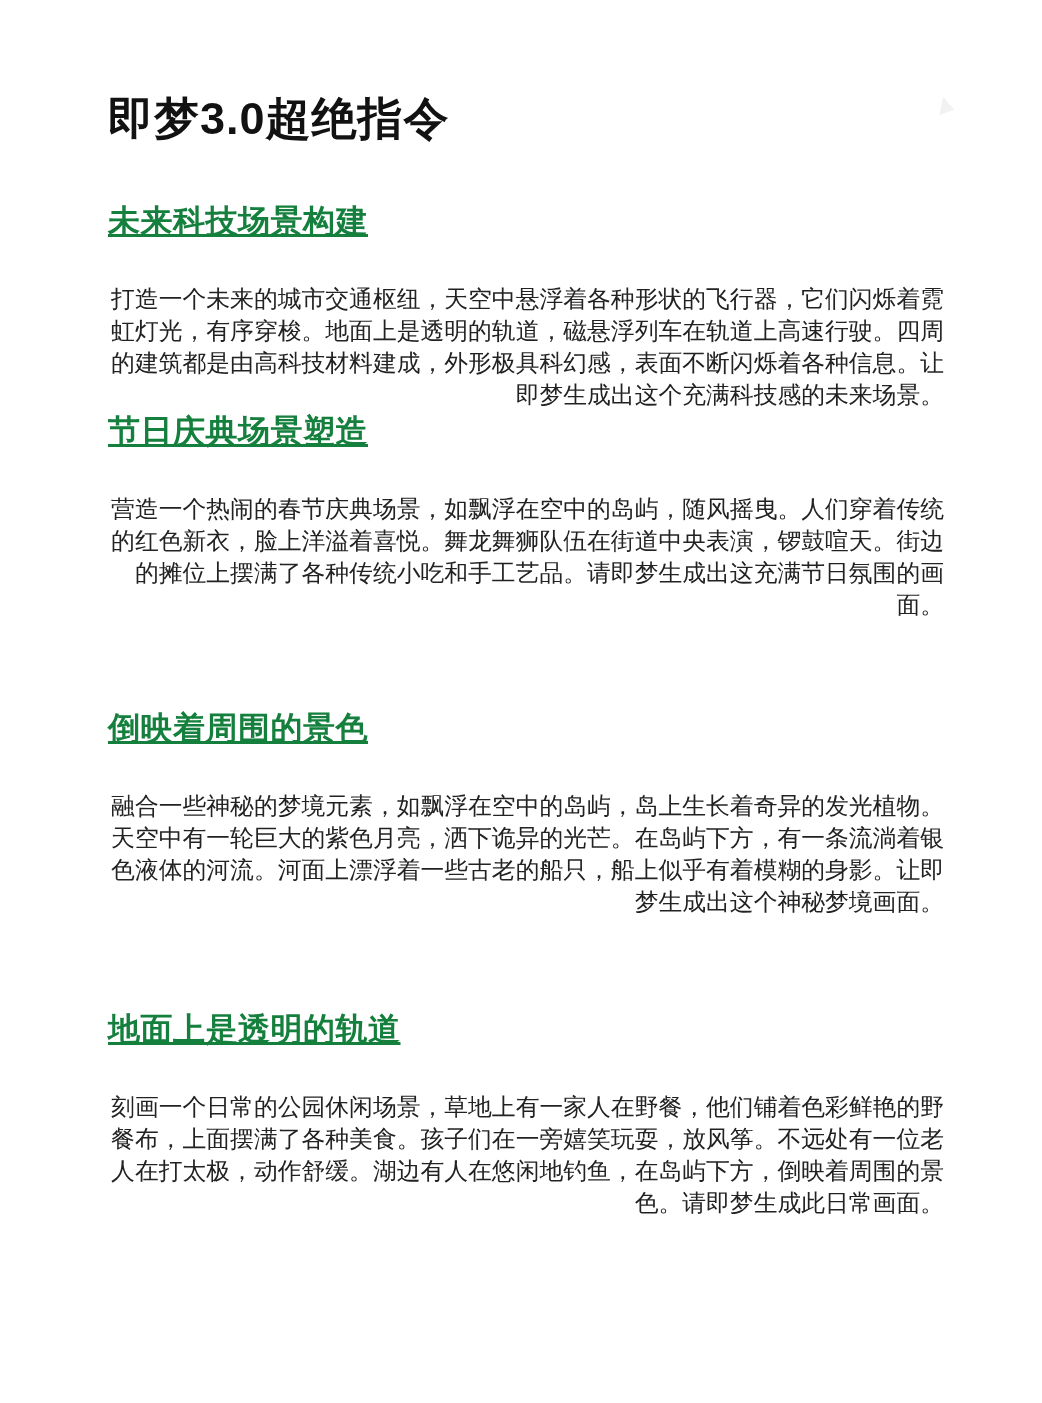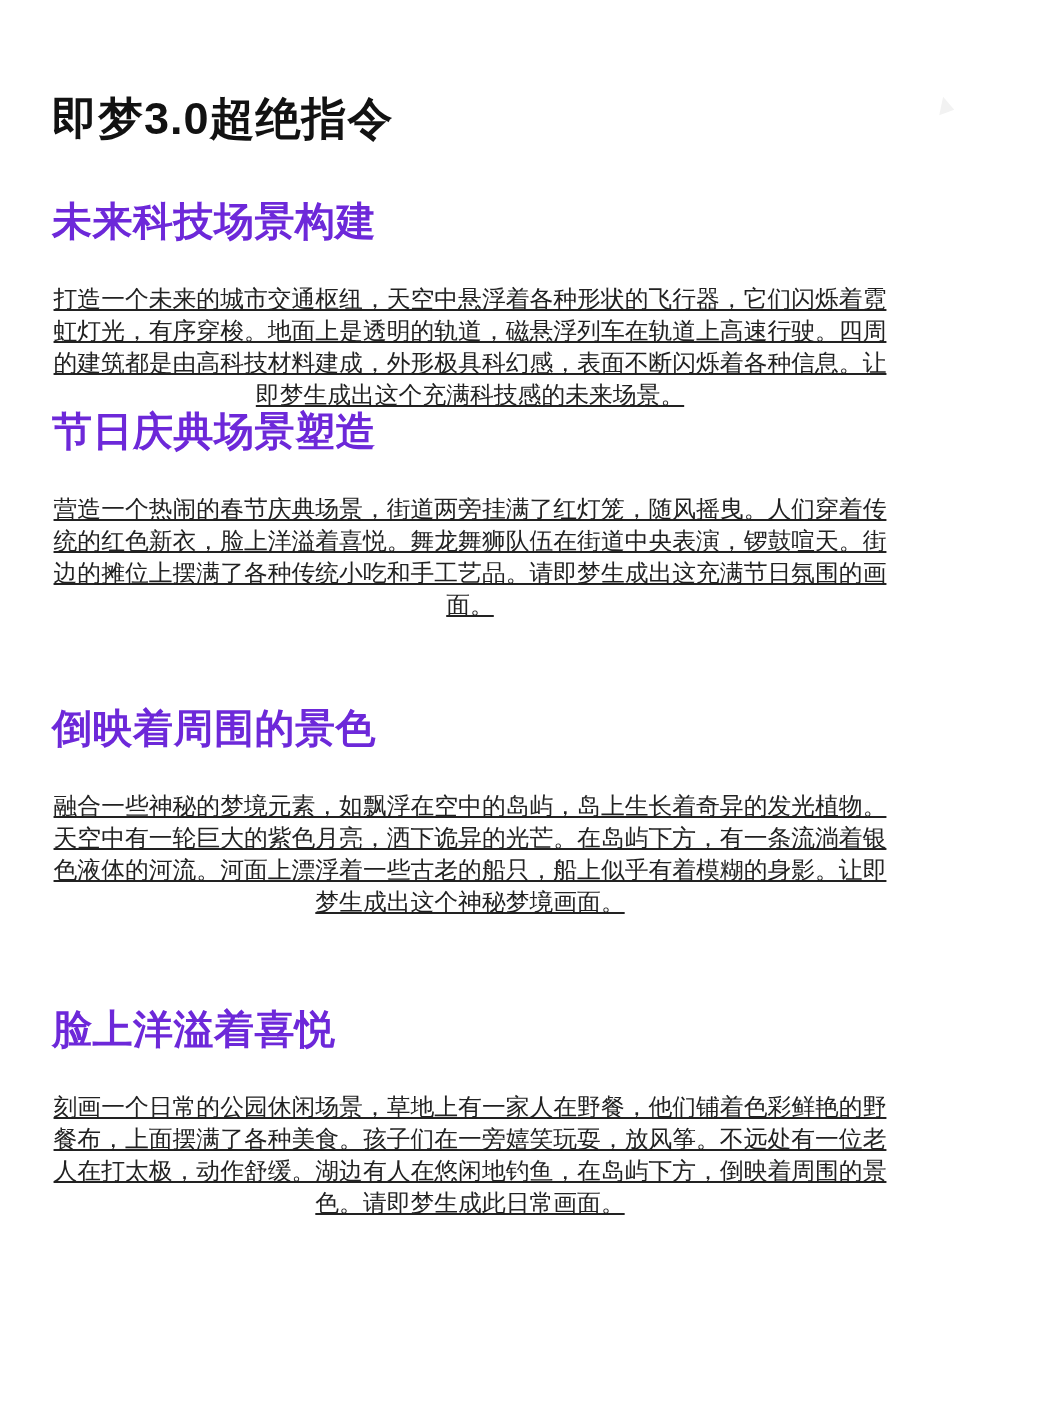--- a/index.html
+++ b/index.html
@@ -17,7 +17,7 @@
     -webkit-font-smoothing: antialiased;
   }
   .content {
-    padding-left: 52px;
+    padding-left: 108px;
     width: 836px;
   }
   .doc-title {

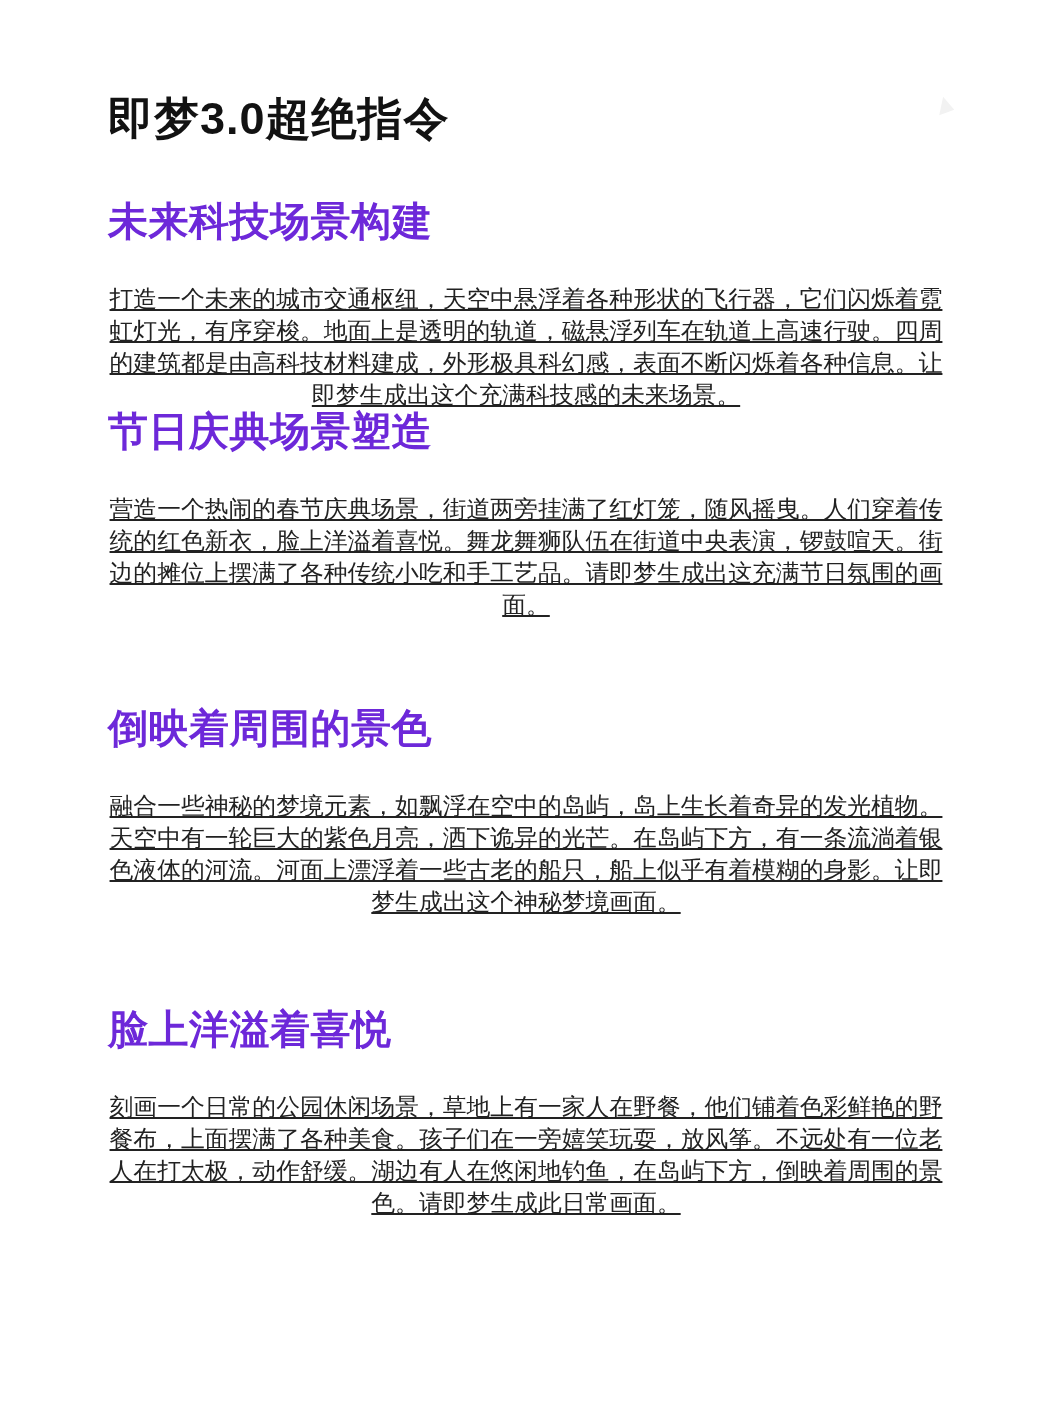--- a/index.html
+++ b/index.html
@@ -31,11 +31,12 @@
   }
   .sec h2 {
     margin: 0 0 42px 0;
-    font-size: 40px;
+    font-size: 32px;
     line-height: 40px;
     font-weight: 700;
     letter-spacing: 0.5px;
-    color: #6d28d9;
+    color: #15803d;
+    text-decoration: underline;
   }
   .sec p {
     margin: 0;

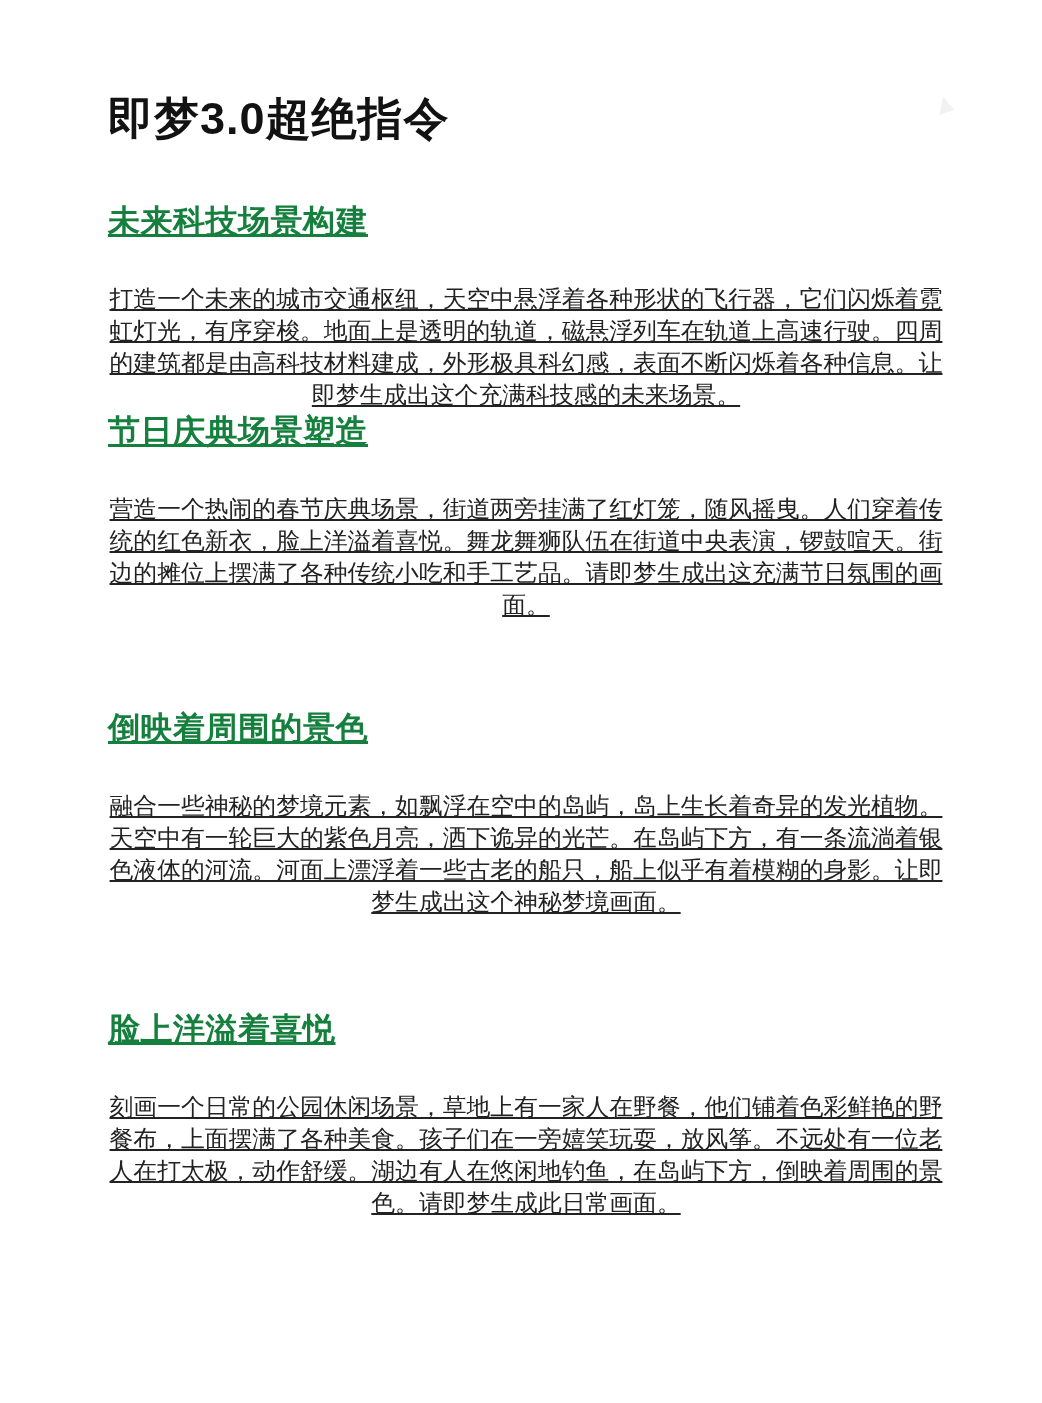--- a/index.html
+++ b/index.html
@@ -44,9 +44,8 @@
     line-height: 32px;
     font-weight: 500;
     color: #222222;
-    text-align: center;
+    text-align: right;
     word-break: normal;
-    text-decoration: underline;
   }
   .sec:nth-of-type(1) { margin-top: 53px; }
   .sec:nth-of-type(2) { }

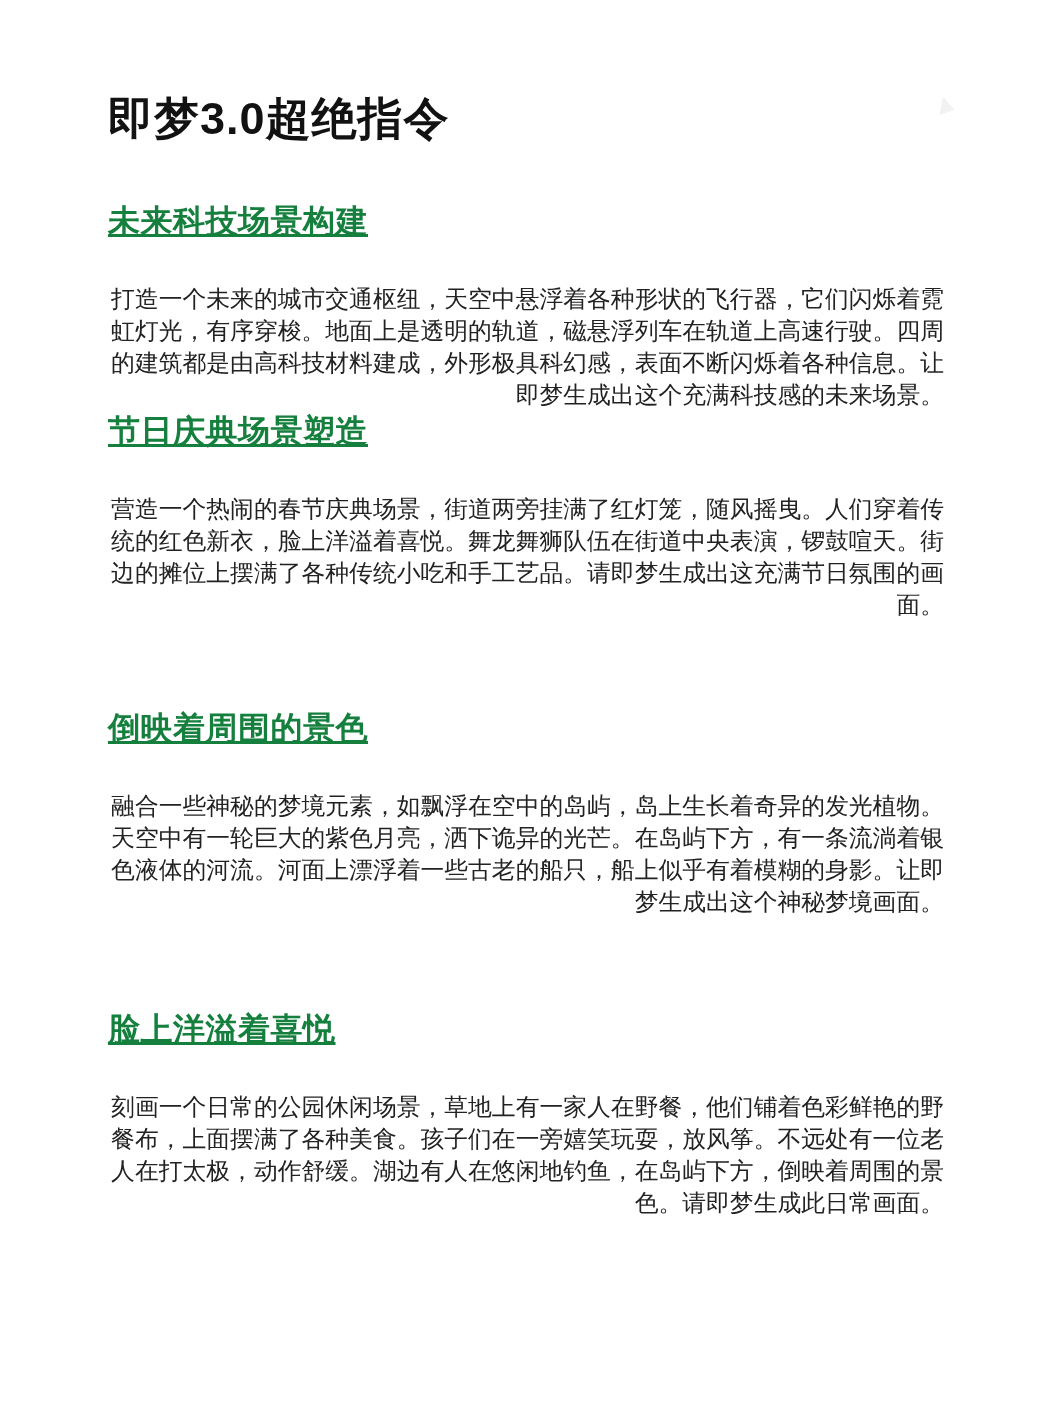--- a/index.html
+++ b/index.html
@@ -80,7 +80,7 @@
 
     <section class="sec">
       <h2>节日庆典场景塑造</h2>
-      <p>营造一个热闹的春节庆典场景，街道两旁挂满了红灯笼，随风摇曳。人们穿着传统的红色新衣，脸上洋溢着喜悦。舞龙舞狮队伍在街道中央表演，锣鼓喧天。街边的摊位上摆满了各种传统小吃和手工艺品。请即梦生成出这充满节日氛围的画面。</p>
+      <p>营造一个热闹的春节庆典场景，如飘浮在空中的岛屿，随风摇曳。人们穿着传统的红色新衣，脸上洋溢着喜悦。舞龙舞狮队伍在街道中央表演，锣鼓喧天。街边的摊位上摆满了各种传统小吃和手工艺品。请即梦生成出这充满节日氛围的画面。</p>
     </section>
 
     <section class="sec">

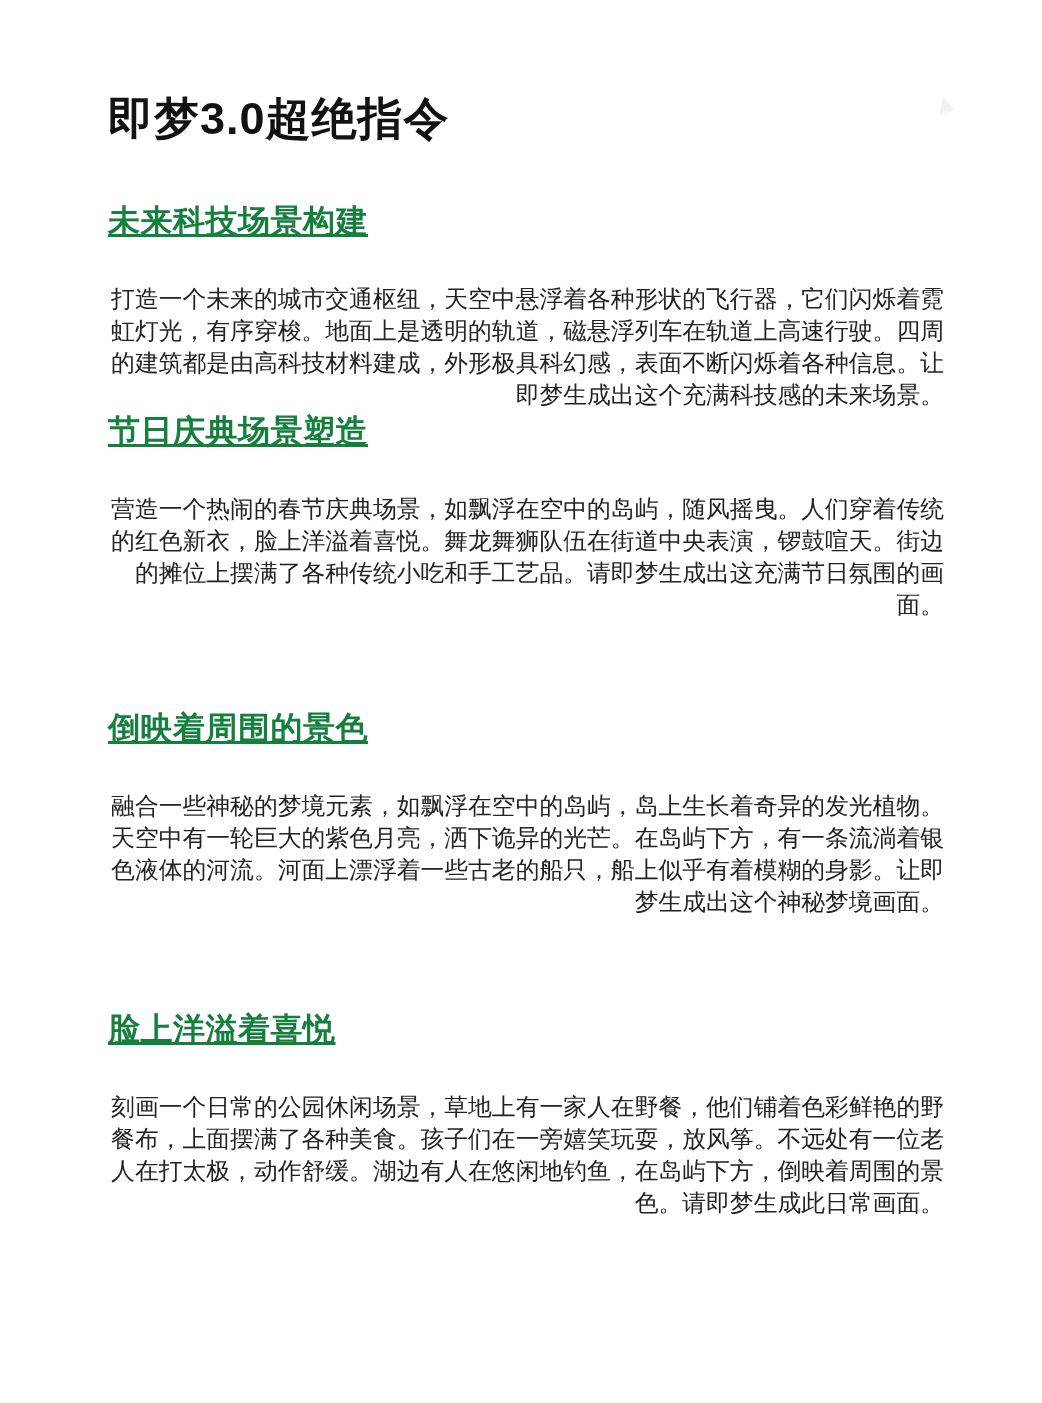--- a/index.html
+++ b/index.html
@@ -89,7 +89,7 @@
     </section>
 
     <section class="sec">
-      <h2>脸上洋溢着喜悦</h2>
+      <h2>地面上是透明的轨道</h2>
       <p>刻画一个日常的公园休闲场景，草地上有一家人在野餐，他们铺着色彩鲜艳的野餐布，上面摆满了各种美食。孩子们在一旁嬉笑玩耍，放风筝。不远处有一位老人在打太极，动作舒缓。湖边有人在悠闲地钓鱼，在岛屿下方，倒映着周围的景色。请即梦生成此日常画面。</p>
     </section>
   </main>

